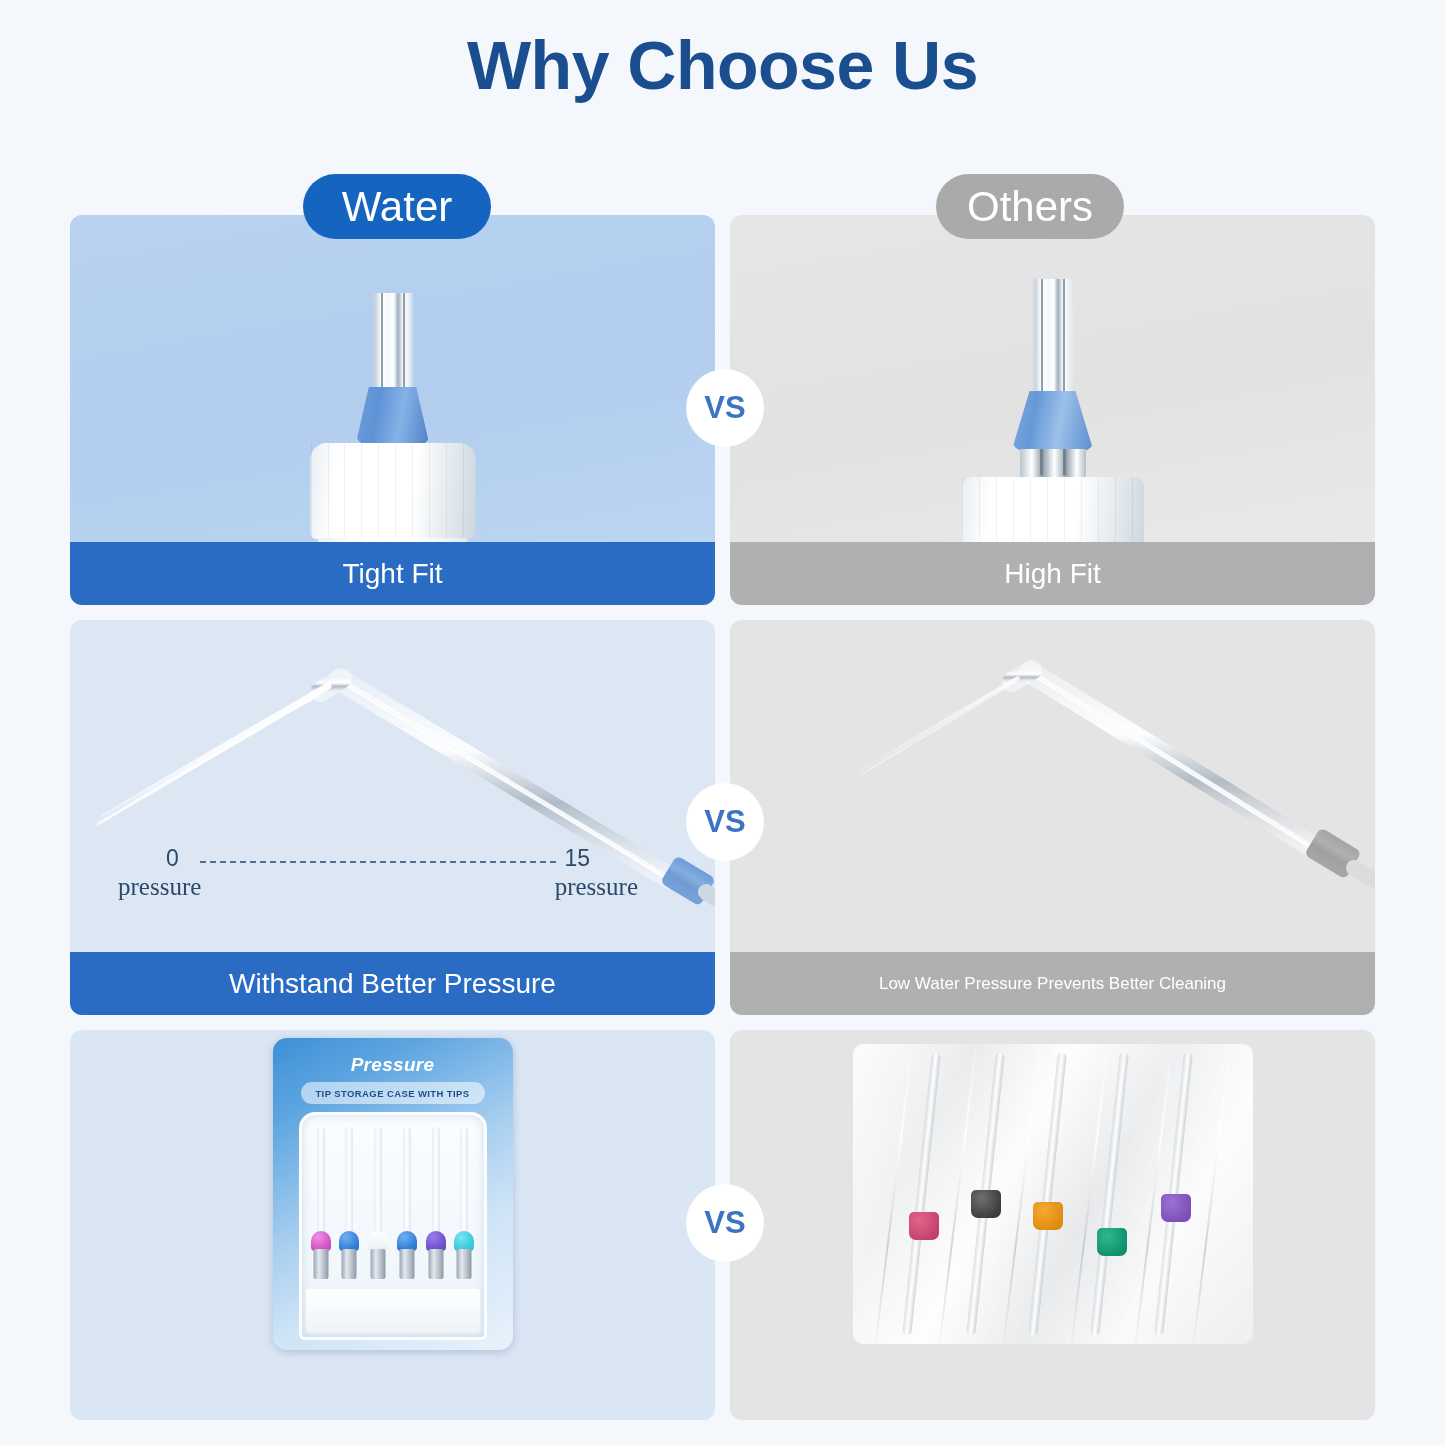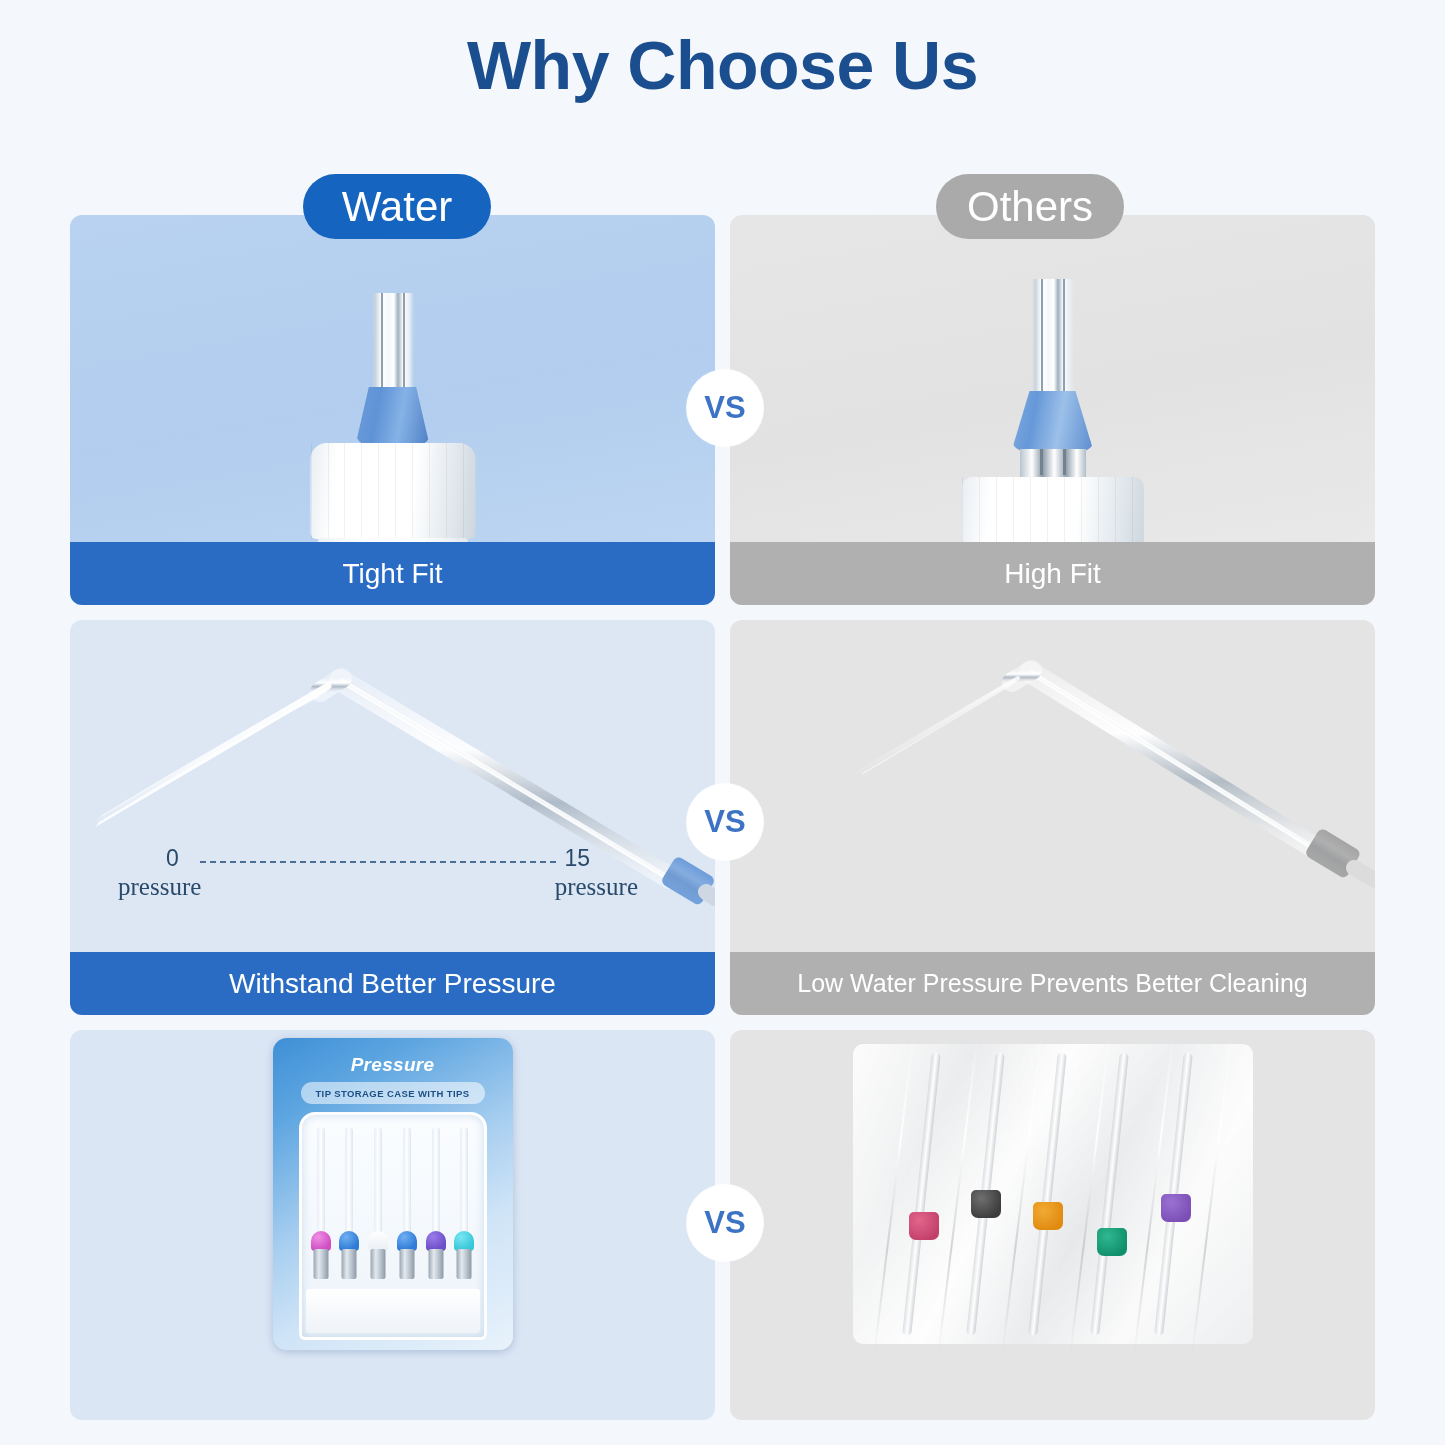--- a/index.html
+++ b/index.html
@@ -66,7 +66,7 @@
   }
   .caption.blue{ background:#2a6cc4; }
   .caption.grey{ background:#b0b0b0; }
-  .caption.small{ font-size:25px; }
+  .caption.small{ font-size:17px; }
 
   
   .vs{

